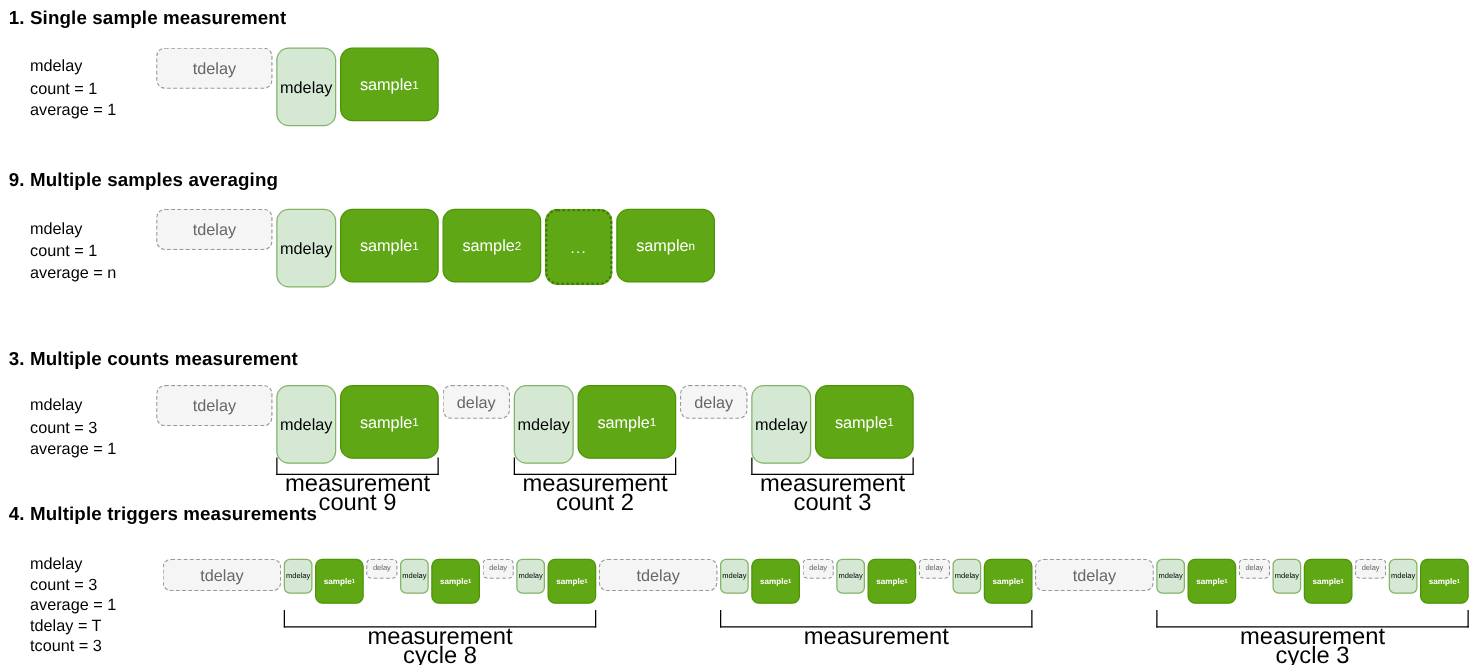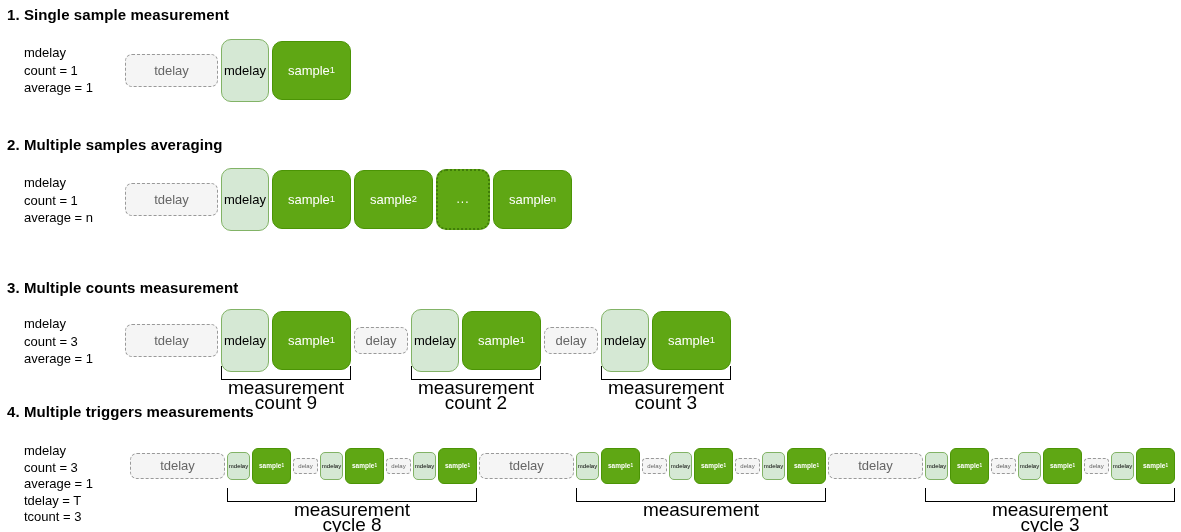--- a/index.html
+++ b/index.html
@@ -22,7 +22,7 @@
   .sec3 .params { top:40px; line-height:16.5px; }
   .param.bold { font-weight:normal; }
 
-  .timeline { position:absolute; display:flex; align-items:center; gap:3px; }
+  .timeline { position:absolute; display:flex; align-items:flex-start; gap:3px; }
   .sec0 .timeline { left:125px; top:32px; height:64px; }
   .sec1 .timeline { left:125px; top:31px; height:64px; }
   .sec2 .timeline { left:125px; top:29px; height:64px; }

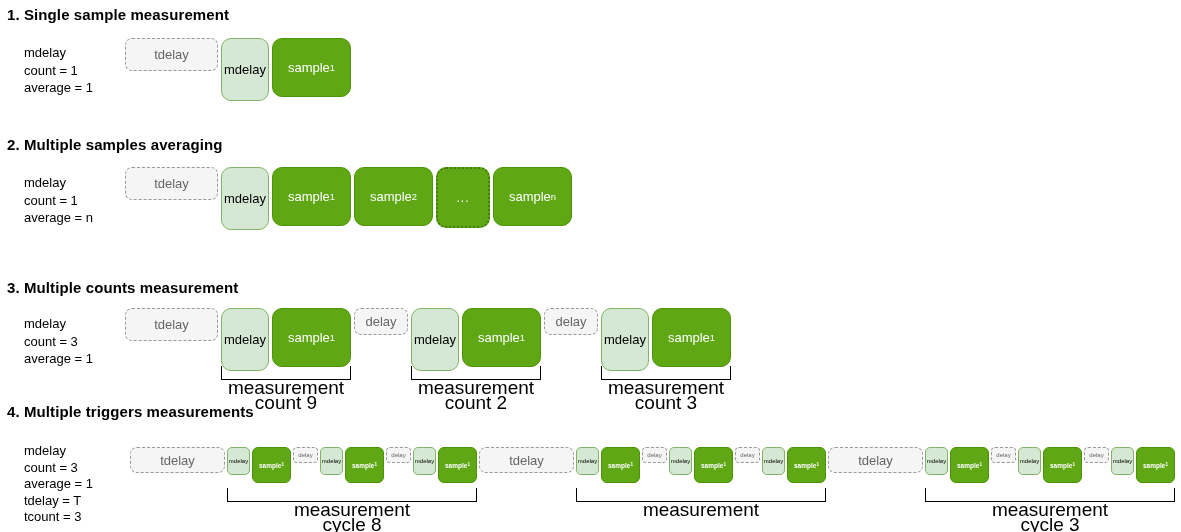--- a/index.html
+++ b/index.html
@@ -75,7 +75,7 @@
   </div>
 
   <div class="section sec1">
-    <div class="heading">2. Multiple samples averaging</div>
+    <div class="heading">9. Multiple samples averaging</div>
     <div class="params">
         <div class="param">mdelay</div>
         <div class="param">count = 1</div>

